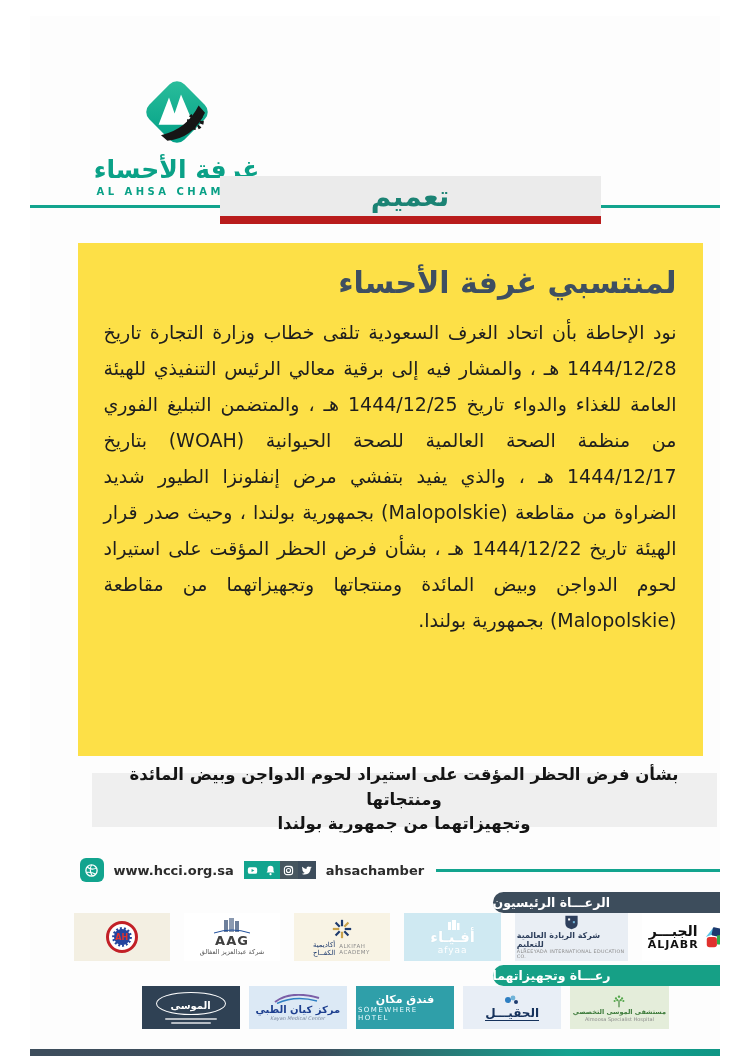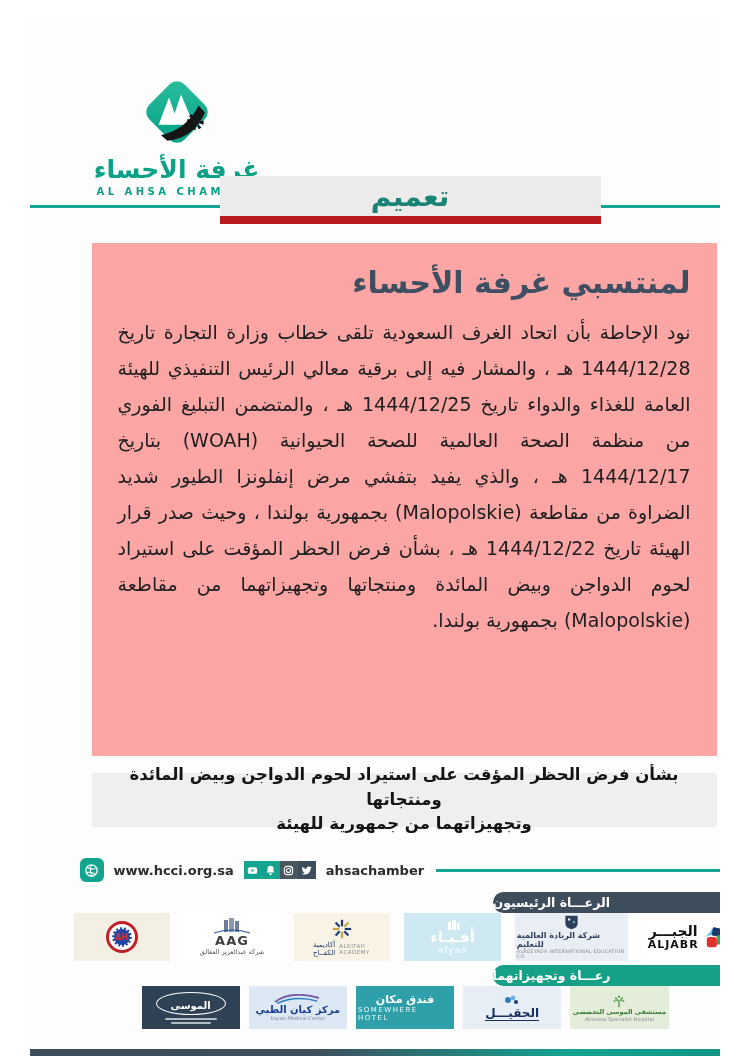--- a/index.html
+++ b/index.html
@@ -27,8 +27,8 @@
 
   
   .card {
-    position:absolute; left:62px; top:227px; width:625px; height:513px;
-    background:#fca5a5; padding:22px 26px 20px; direction:rtl;
+    position:absolute; left:48px; top:227px; width:625px; height:513px;
+    background:#fde047; padding:22px 26px 20px; direction:rtl;
   }
   .doc-title { color:#3e4f61; font-size:30px; font-weight:bold; text-align:right; margin-bottom:14px; }
   .doc-body {

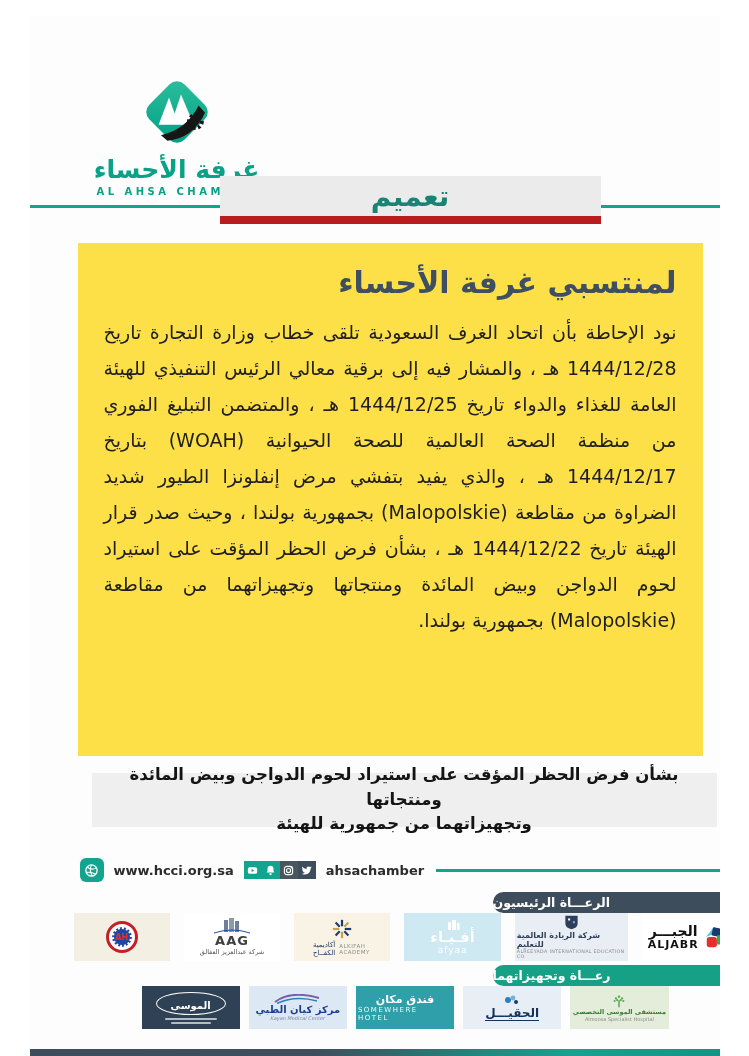--- a/index.html
+++ b/index.html
@@ -168,7 +168,7 @@
 
   <div class="summary-bar">
     <div>بشأن فرض الحظر المؤقت على استيراد لحوم الدواجن وبيض المائدة ومنتجاتها</div>
-    <div>وتجهيزاتهما من جمهورية للهيئة</div>
+    <div>وتجهيزاتهما من جمهورية بولندا</div>
   </div>
 
   <div class="footer-row">

